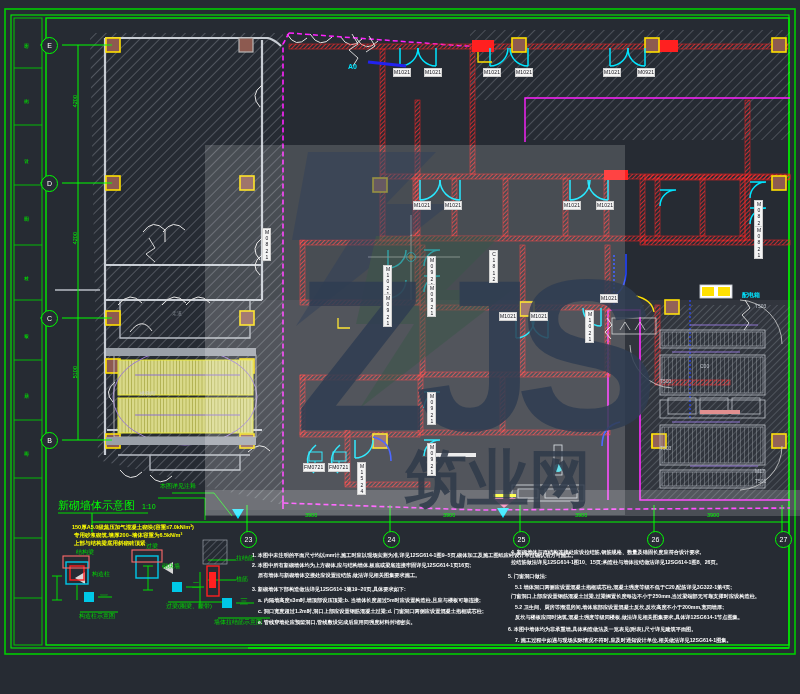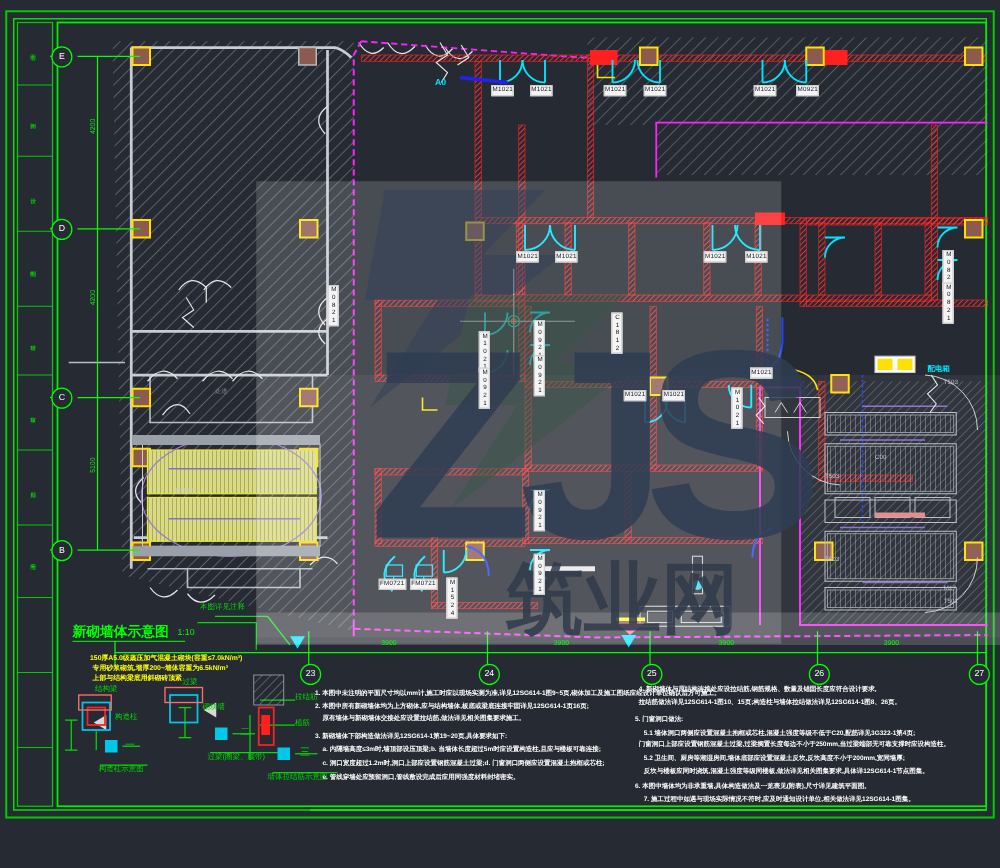--- a/index.html
+++ b/index.html
@@ -27,7 +27,7 @@
   .grn{position:absolute;color:#00dd00;font-size:6px;line-height:7px;white-space:nowrap;}
   .wht{position:absolute;color:#e8e8e8;font-size:5px;line-height:6.6px;white-space:nowrap;}
   .note{position:absolute;color:#ffffff;font-size:5.2px;line-height:8.2px;white-space:nowrap;font-weight:bold;}
-  .ttl{position:absolute;color:#00ff00;font-weight:bold;white-space:nowrap;}
+  .ttl{position:absolute;color:#00ff00;font-weight:normal;white-space:nowrap;}
   .tbcell{position:absolute;color:#00dd00;font-size:4.5px;writing-mode:vertical-rl;
           text-orientation:upright;white-space:nowrap;}
   .dimtxt{position:absolute;color:#00ff00;font-size:5.5px;white-space:nowrap;}

